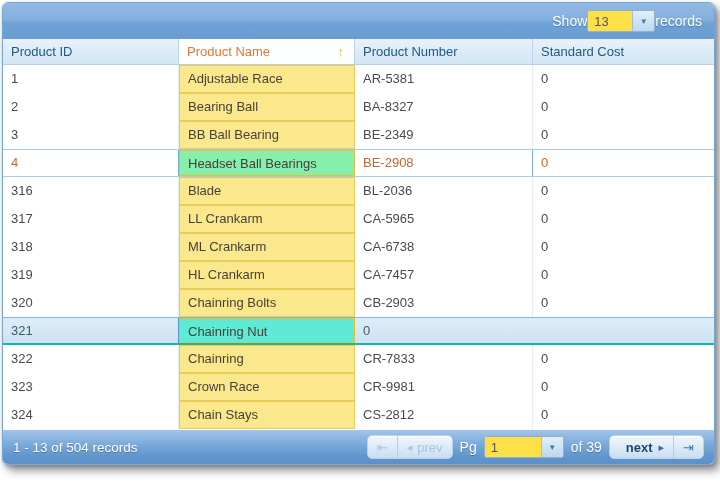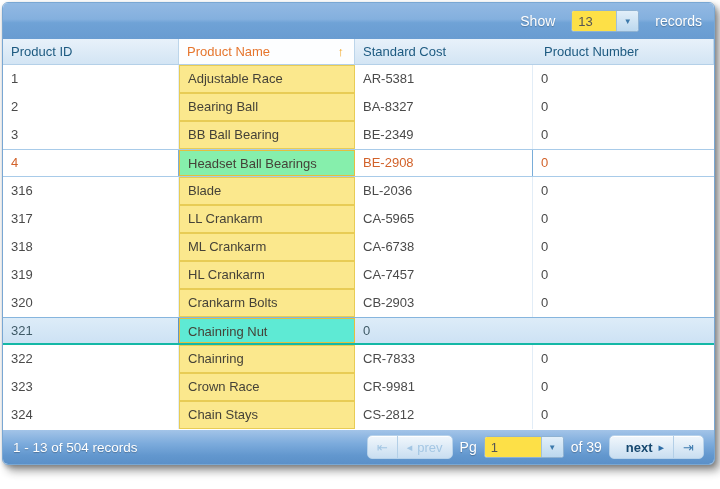--- a/index.html
+++ b/index.html
@@ -21,7 +21,7 @@
     background:linear-gradient(180deg,#92b9e3 0%,#84b0de 45%,#6fa2d6 55%,#699cd1 100%);
     border-radius:5px 5px 0 0;
     display:flex; align-items:center; justify-content:flex-end;
-    padding-right:12px; gap:16px;
+    padding-right:12px; gap:0;
   }
   .bar-label { color:#ffffff; font-size:14px; text-shadow:0 1px 1px rgba(0,0,0,.25); }
 

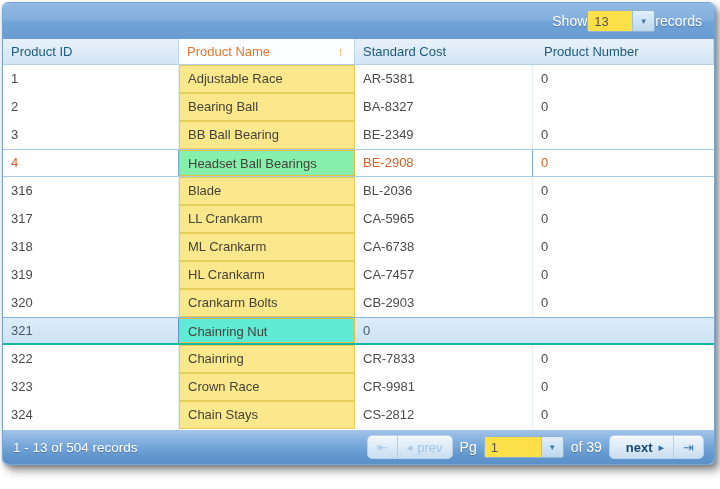--- a/index.html
+++ b/index.html
@@ -121,8 +121,8 @@
       <span>Product Name</span>
       <span class="sort-arrow">↑</span>
     </div>
+    <div class="hcell c-num">Product Number</div>
     <div class="hcell c-cost">Standard Cost</div>
-    <div class="hcell c-num">Product Number</div>
   </div>
 
   <div class="grid-body" id="grid-body">

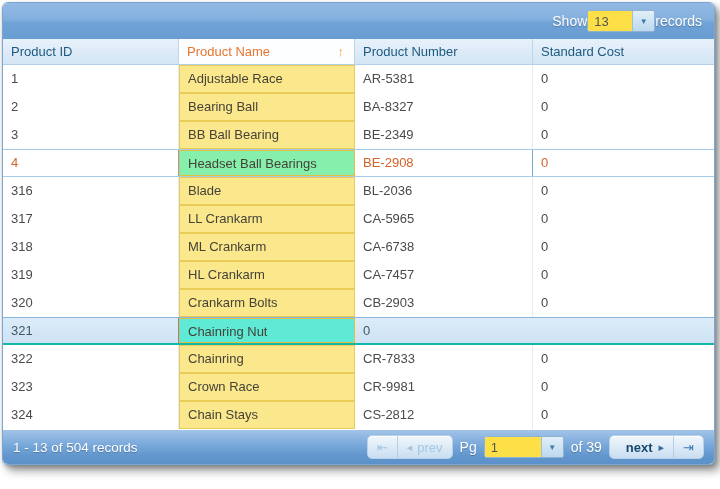--- a/index.html
+++ b/index.html
@@ -177,7 +177,7 @@
       </div>
       <div class="row">
         <div class="cell c-id">320</div>
-        <div class="cell c-name name-cell">Crankarm Bolts</div>
+        <div class="cell c-name name-cell">Chainring Bolts</div>
         <div class="cell c-num">CB-2903</div>
         <div class="cell c-cost">0</div>
       </div>

